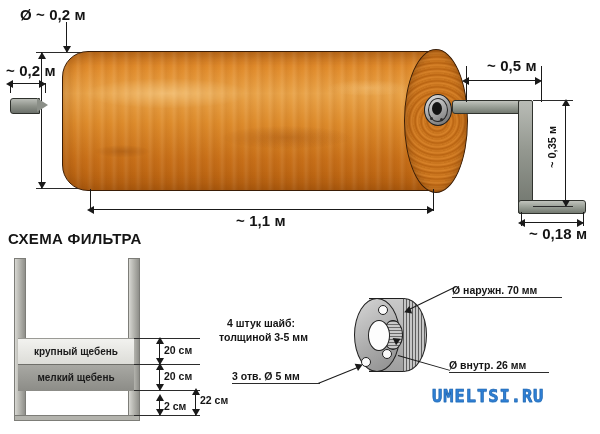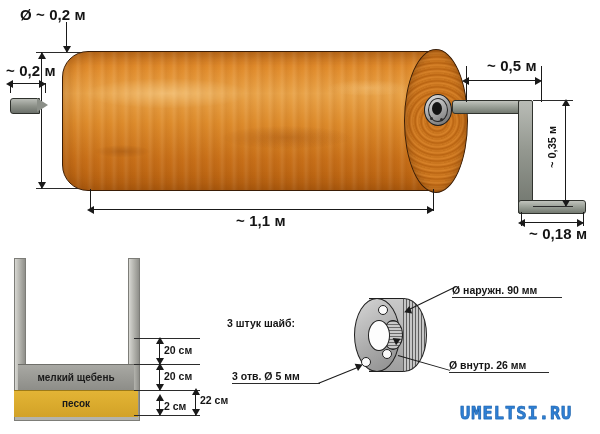--- a/index.html
+++ b/index.html
@@ -257,6 +257,7 @@
   <div class="abs ar ar-r" style="left:427px;top:206px;"></div>
   <div class="abs lbl" style="left:236px;top:212px;">~ 1,1 м</div>
 
+  <div class="abs title" style="left:8px;top:230px;">СХЕМА ФИЛЬТРА</div>
 
   <div class="abs filter-wall" style="left:14px;top:258px;width:10px;height:160px;"></div>
   <div class="abs filter-wall" style="left:128px;top:258px;width:10px;height:160px;"></div>

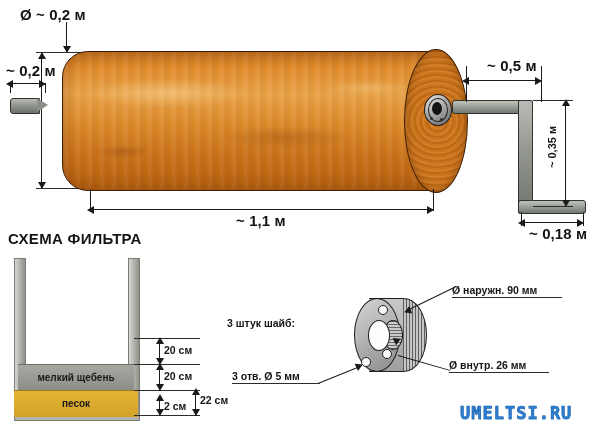--- a/index.html
+++ b/index.html
@@ -310,7 +310,7 @@
   <div class="abs leader" style="left:407px;top:310px;width:52px;transform:rotate(-26deg);"></div>
   <div class="abs ar ar-l" style="left:404px;top:307px;transform:rotate(-20deg);"></div>
   <div class="abs hline" style="left:452px;top:297px;width:110px;"></div>
-  <div class="abs lbl-sm" style="left:452px;top:284px;">Ø  наружн. 90 мм</div>
+  <div class="abs lbl-sm" style="left:452px;top:284px;">Ø  наружн. 70 мм</div>
 
   <div class="abs leader" style="left:398px;top:355px;width:54px;transform:rotate(16deg);"></div>
   <div class="abs ar ar-l" style="left:392px;top:336px;transform:rotate(35deg);"></div>

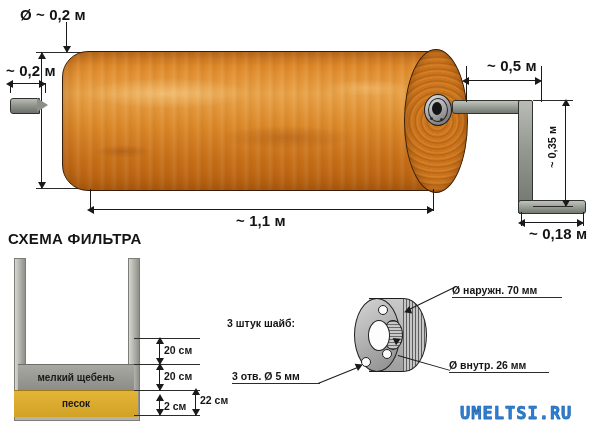--- a/index.html
+++ b/index.html
@@ -295,7 +295,7 @@
   <div class="abs ar ar-d" style="left:192px;top:409px;"></div>
   <div class="abs lbl-sm" style="left:200px;top:394px;">22 см</div>
 
-  <div class="abs lbl-sm" style="left:227px;top:317px;">3 штук шайб:</div>
+  <div class="abs lbl-sm" style="left:227px;top:317px;">4 штук шайб:</div>
 
   <div class="abs washer-rim" style="left:381px;top:298px;width:44px;height:72px;"></div>
   <div class="abs" style="left:369px;top:298px;width:34px;height:72px;

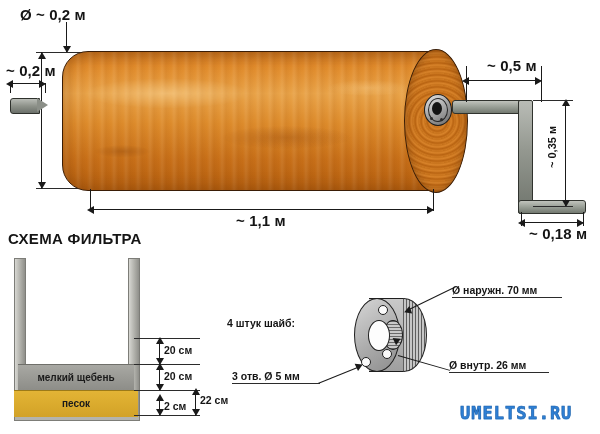--- a/index.html
+++ b/index.html
@@ -296,6 +296,7 @@
   <div class="abs lbl-sm" style="left:200px;top:394px;">22 см</div>
 
   <div class="abs lbl-sm" style="left:227px;top:317px;">4 штук шайб:</div>
+  <div class="abs lbl-sm" style="left:219px;top:331px;">толщиной 3-5 мм</div>
 
   <div class="abs washer-rim" style="left:381px;top:298px;width:44px;height:72px;"></div>
   <div class="abs" style="left:369px;top:298px;width:34px;height:72px;

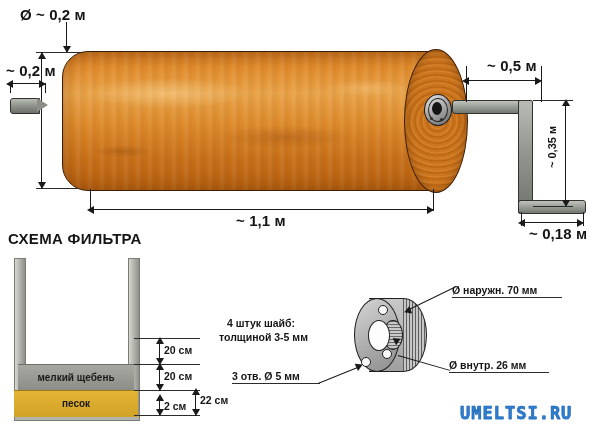--- a/index.html
+++ b/index.html
@@ -263,6 +263,9 @@
   <div class="abs filter-wall" style="left:128px;top:258px;width:10px;height:160px;"></div>
   <div class="abs" style="left:14px;top:415px;width:124px;height:4px;background:#b3b3ad;border:1px solid #7d7d78;"></div>
 
+  <div class="abs lay-coarse" style="left:18px;top:338px;width:116px;height:26px;">
+    <div class="layer-text" style="padding-top:8px;">крупный щебень</div>
+  </div>
   <div class="abs lay-fine" style="left:18px;top:364px;width:116px;height:26px;">
     <div class="layer-text" style="padding-top:8px;">мелкий щебень</div>
   </div>

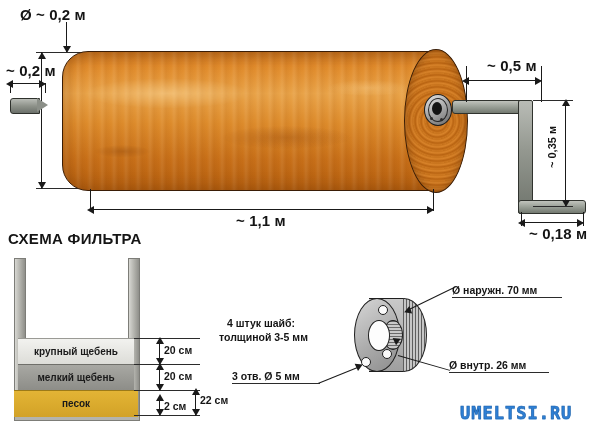--- a/index.html
+++ b/index.html
@@ -269,9 +269,6 @@
   <div class="abs lay-fine" style="left:18px;top:364px;width:116px;height:26px;">
     <div class="layer-text" style="padding-top:8px;">мелкий щебень</div>
   </div>
-  <div class="abs lay-sand" style="left:14px;top:390px;width:124px;height:26px;">
-    <div class="layer-text" style="padding-top:8px;">песок</div>
-  </div>
 
   <div class="abs hline" style="left:134px;top:338px;width:66px;"></div>
   <div class="abs hline" style="left:134px;top:364px;width:66px;"></div>

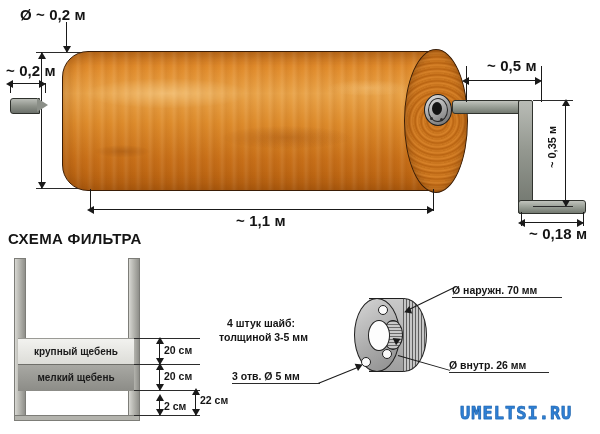--- a/index.html
+++ b/index.html
@@ -323,7 +323,7 @@
   <div class="abs hline" style="left:232px;top:383px;width:88px;"></div>
   <div class="abs lbl-sm" style="left:232px;top:370px;">3 отв.  Ø  5 мм</div>
 
-  <div class="abs watermark" style="left:432px;top:403px;margin-left:28px;">UMELTSI.RU</div>
+  <div class="abs watermark" style="left:432px;top:386px;">UMELTSI.RU</div>
 
 </div>
 

